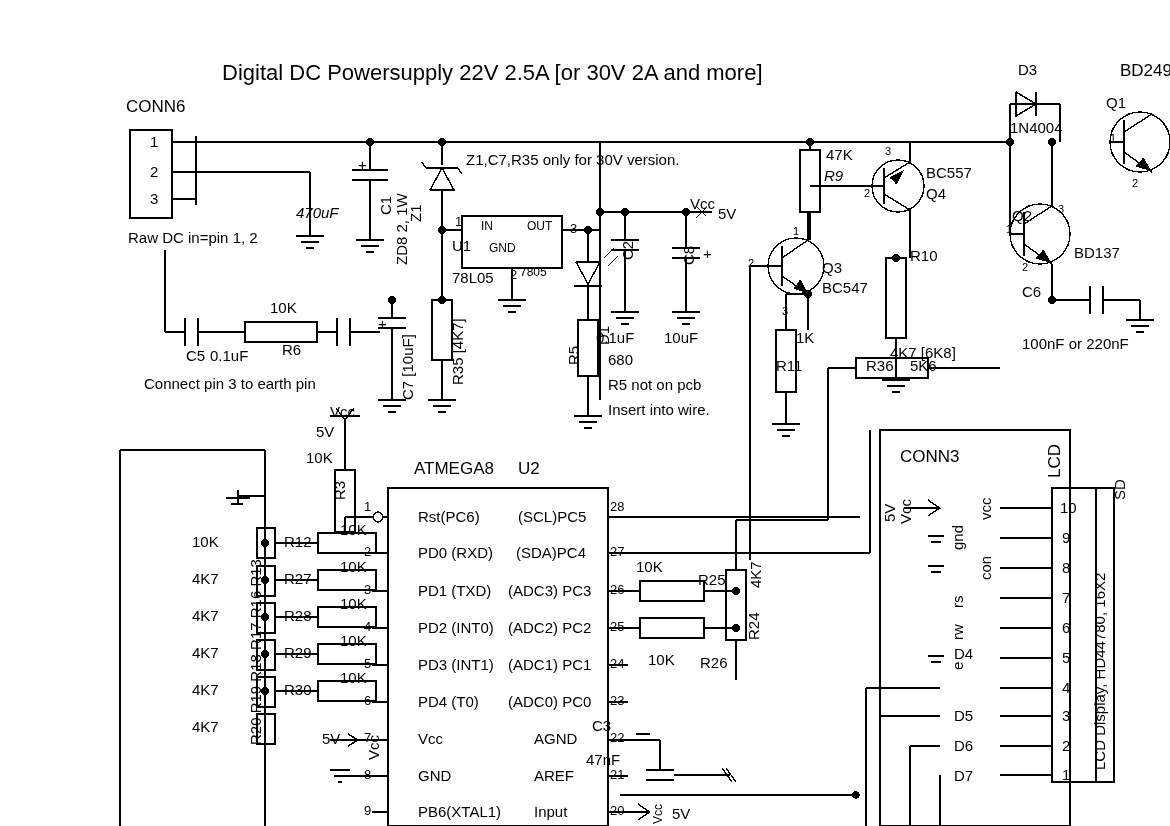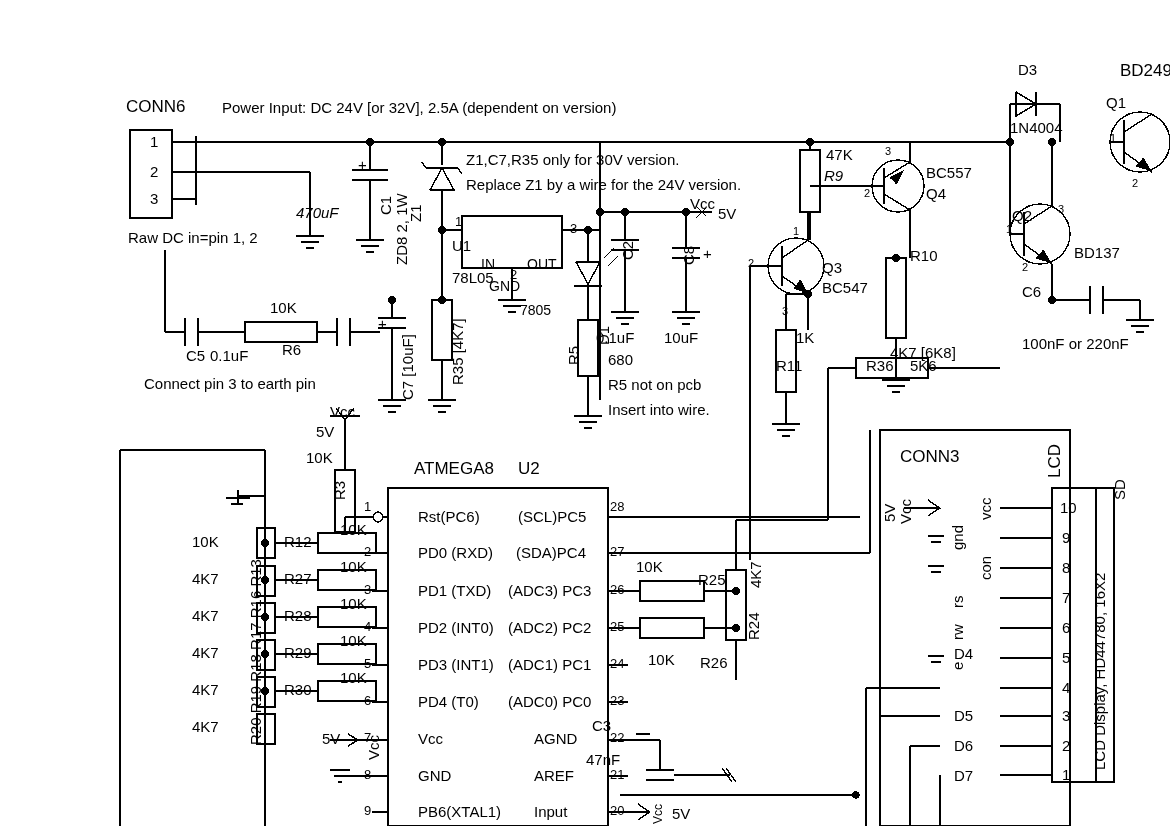--- a/index.html
+++ b/index.html
@@ -358,6 +358,7 @@
     </g>
   </svg>
 
+  <div class="lbl title" style="left:222px;top:62px;">Digital DC Powersupply 22V 2.5A [or 30V 2A and more]</div>
   <div class="lbl t15" style="left:222px;top:100px;">Power Input: DC 24V [or 32V], 2.5A (dependent on version)</div>
 
   <div class="lbl t17" style="left:126px;top:98px;">CONN6</div>

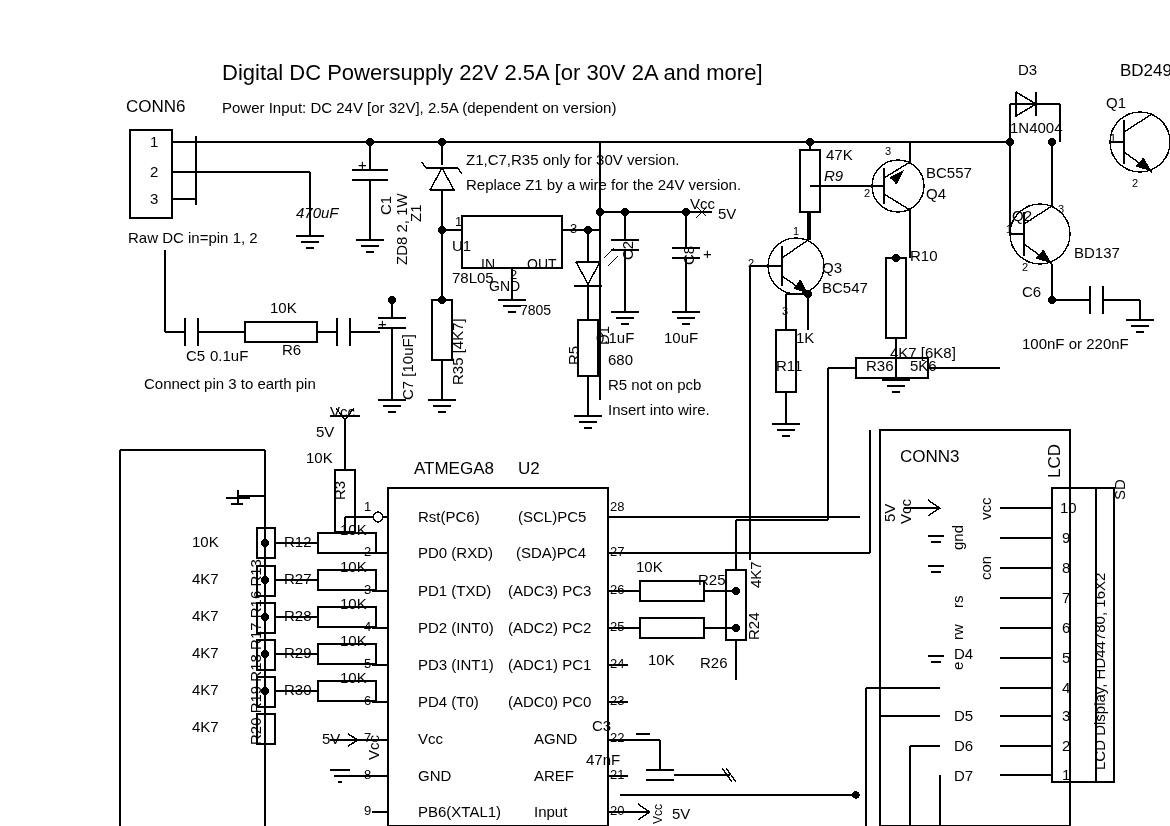--- a/index.html
+++ b/index.html
@@ -359,7 +359,6 @@
   </svg>
 
   <div class="lbl title" style="left:222px;top:62px;">Digital DC Powersupply 22V 2.5A [or 30V 2A and more]</div>
-  <div class="lbl t15" style="left:222px;top:100px;">Power Input: DC 24V [or 32V], 2.5A (dependent on version)</div>
 
   <div class="lbl t17" style="left:126px;top:98px;">CONN6</div>
   <div class="lbl t15" style="left:150px;top:134px;">1</div>

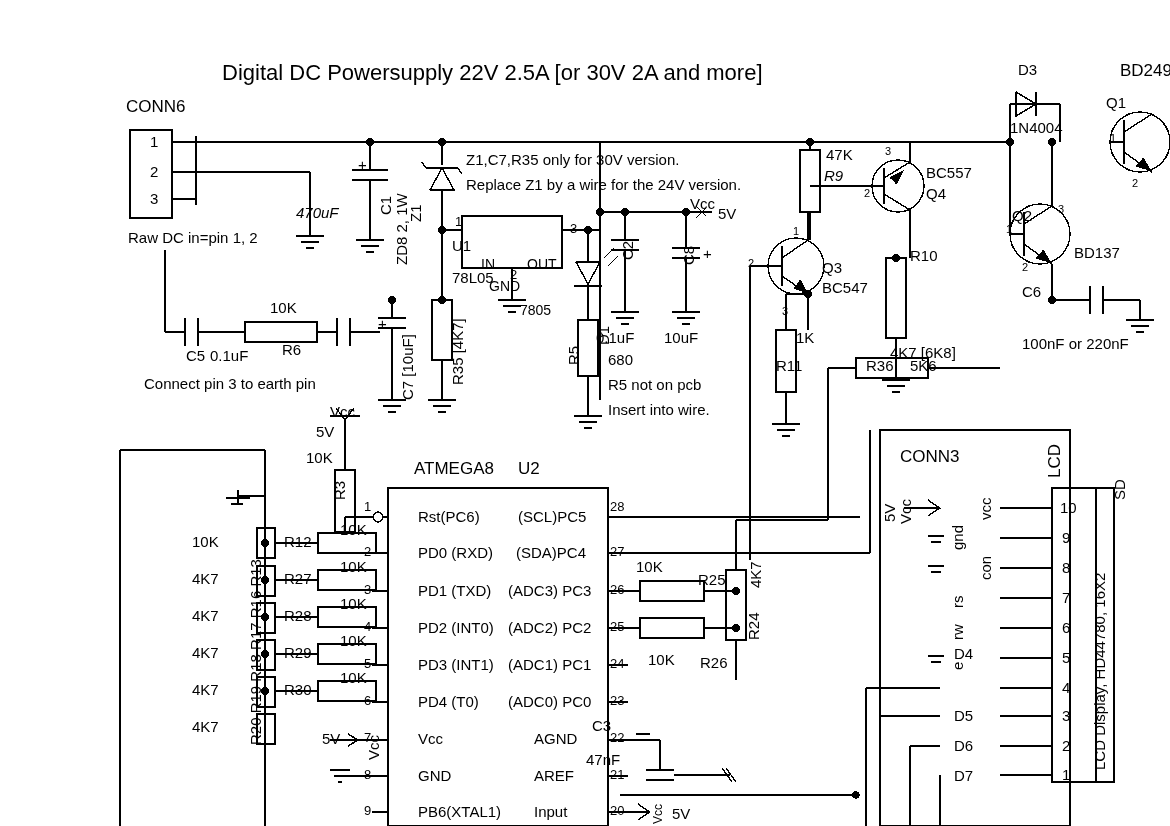--- a/index.html
+++ b/index.html
@@ -374,7 +374,6 @@
   <div class="lbl t15" style="left:358px;top:157px;">+</div>
 
   <div class="lbl t15" style="left:466px;top:152px;">Z1,C7,R35 only for 30V version.</div>
-  <div class="lbl t15" style="left:466px;top:177px;">Replace Z1 by a wire for the 24V version.</div>
 
   <div class="lbl t13" style="left:455px;top:215px;">1</div>
   <div class="lbl t13" style="left:510px;top:268px;">2</div>

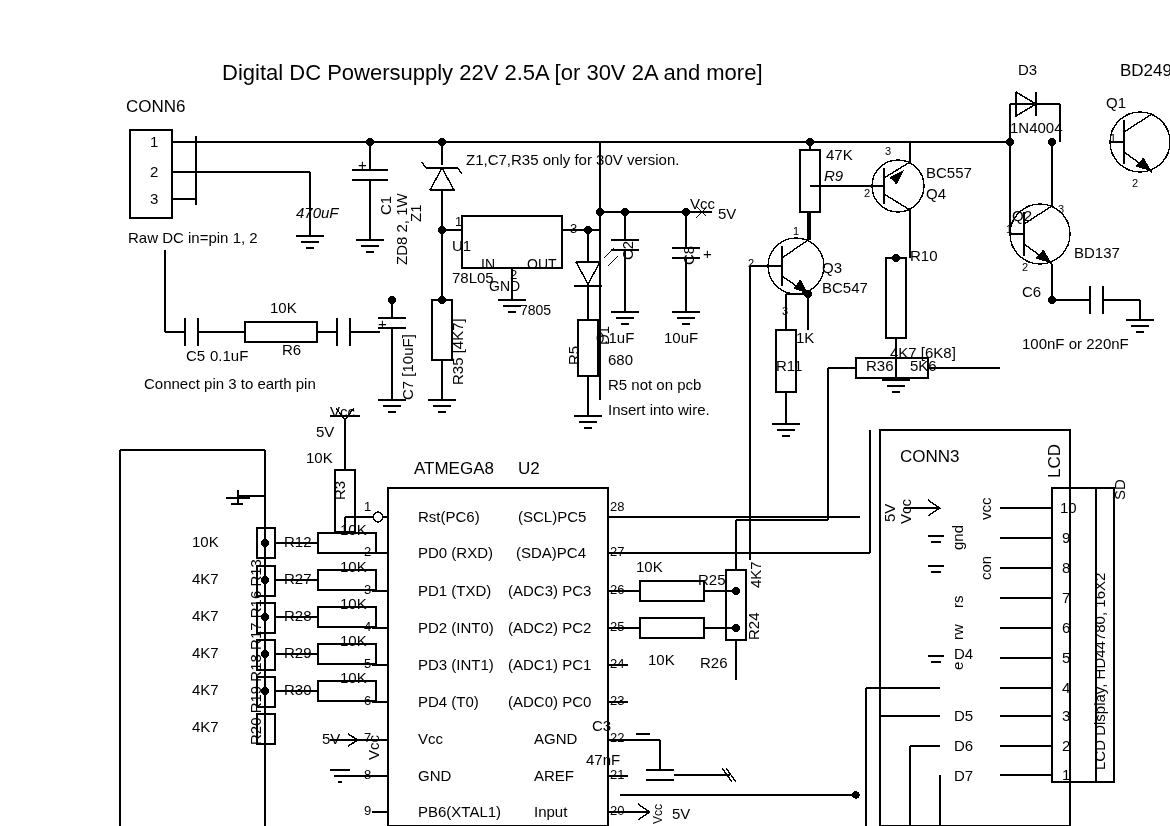--- a/index.html
+++ b/index.html
@@ -10,7 +10,7 @@
   .rot90{transform-origin:0 0;transform:rotate(-90deg);}
   svg.wires{position:absolute;left:0;top:0;width:1170px;height:826px;}
   .t13{font-size:13px;}
-  .t14{font-size:14px;margin-top:37px;}
+  .t14{font-size:12px;}
   .t15{font-size:15px;}
   .t17{font-size:17px;}
   .title{font-size:22px;}

